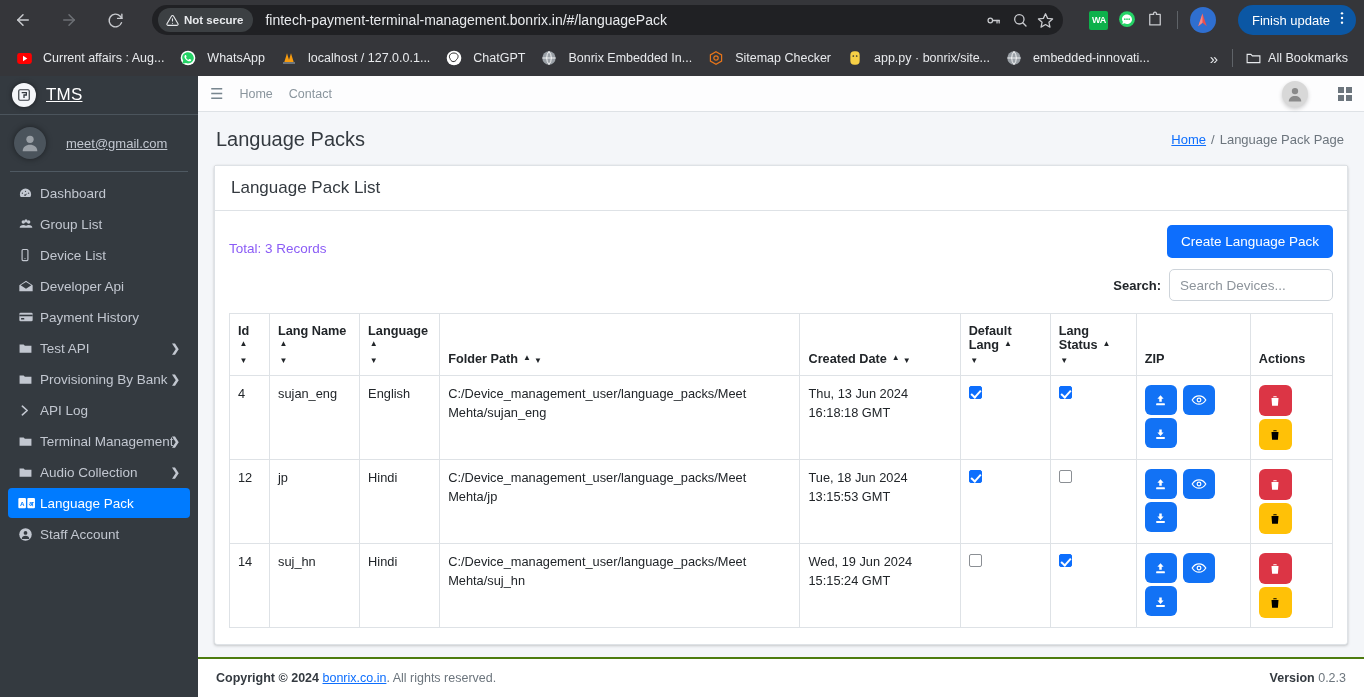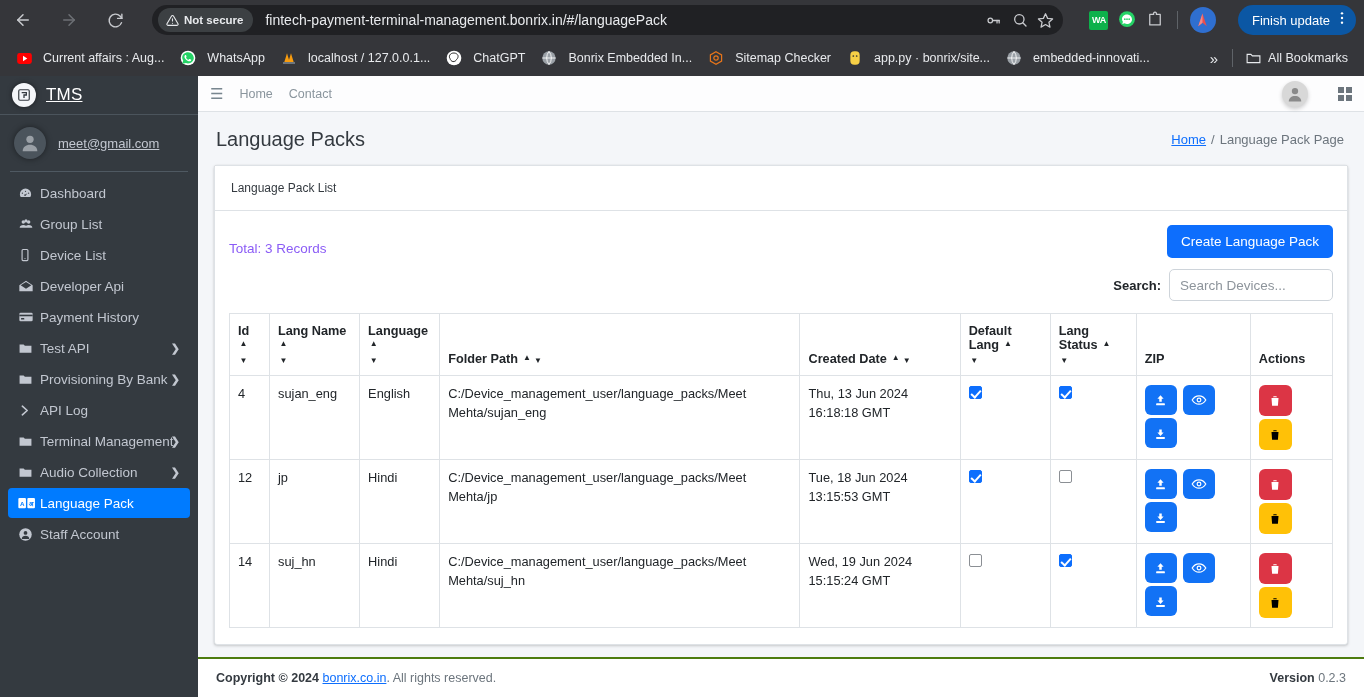--- a/index.html
+++ b/index.html
@@ -108,7 +108,7 @@
     letter-spacing: .2px;
   }
   #user-row {
-    display: flex; align-items: center; gap: 12px;
+    display: flex; align-items: center; gap: 20px;
     padding: 12px 12px 12px 14px;
   }
   #user-av {

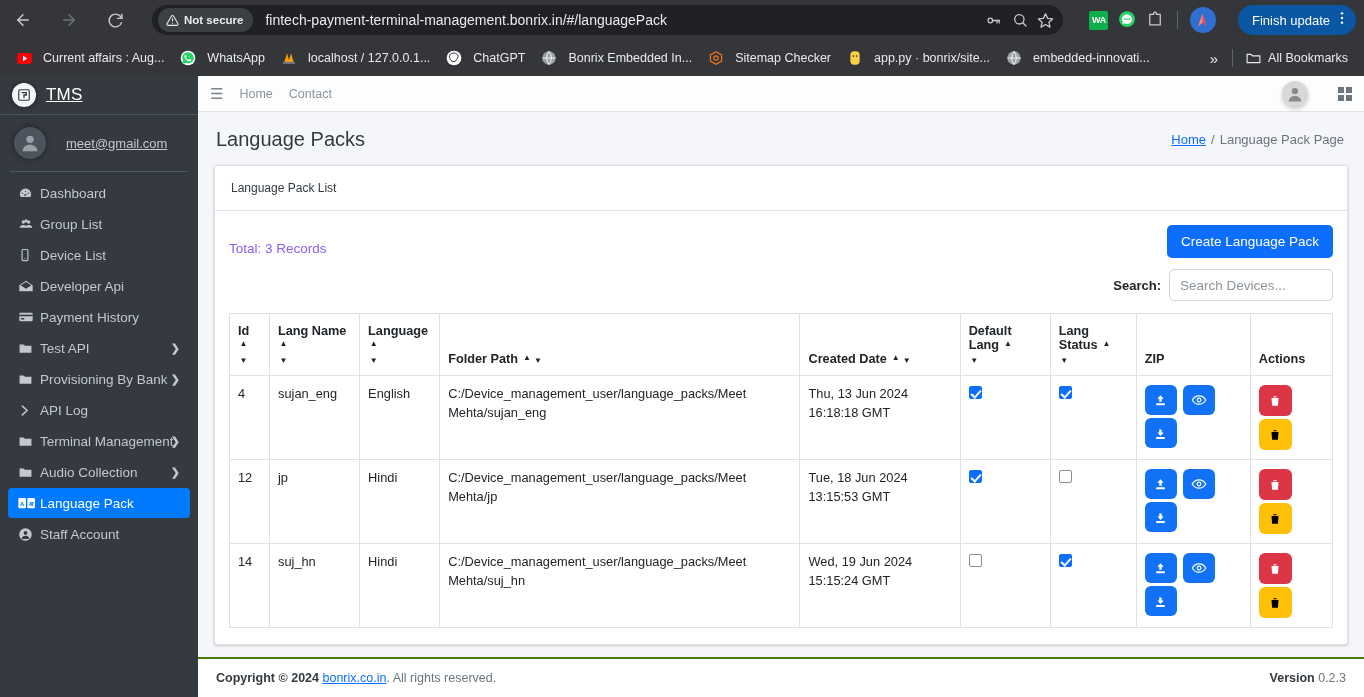--- a/index.html
+++ b/index.html
@@ -171,7 +171,7 @@
     height: 45px; display: flex; align-items: center;
     padding: 0 16px; border-bottom: 1px solid #dee2e6; background: #fff;
   }
-  #card-title { font-size: 12px; color: #343a40; }
+  #card-title { font-size: 17px; color: #343a40; }
   #card-body { padding: 14px 14px 16px 14px; }
 
   #toolbar-row { display: flex; align-items: flex-start; }

